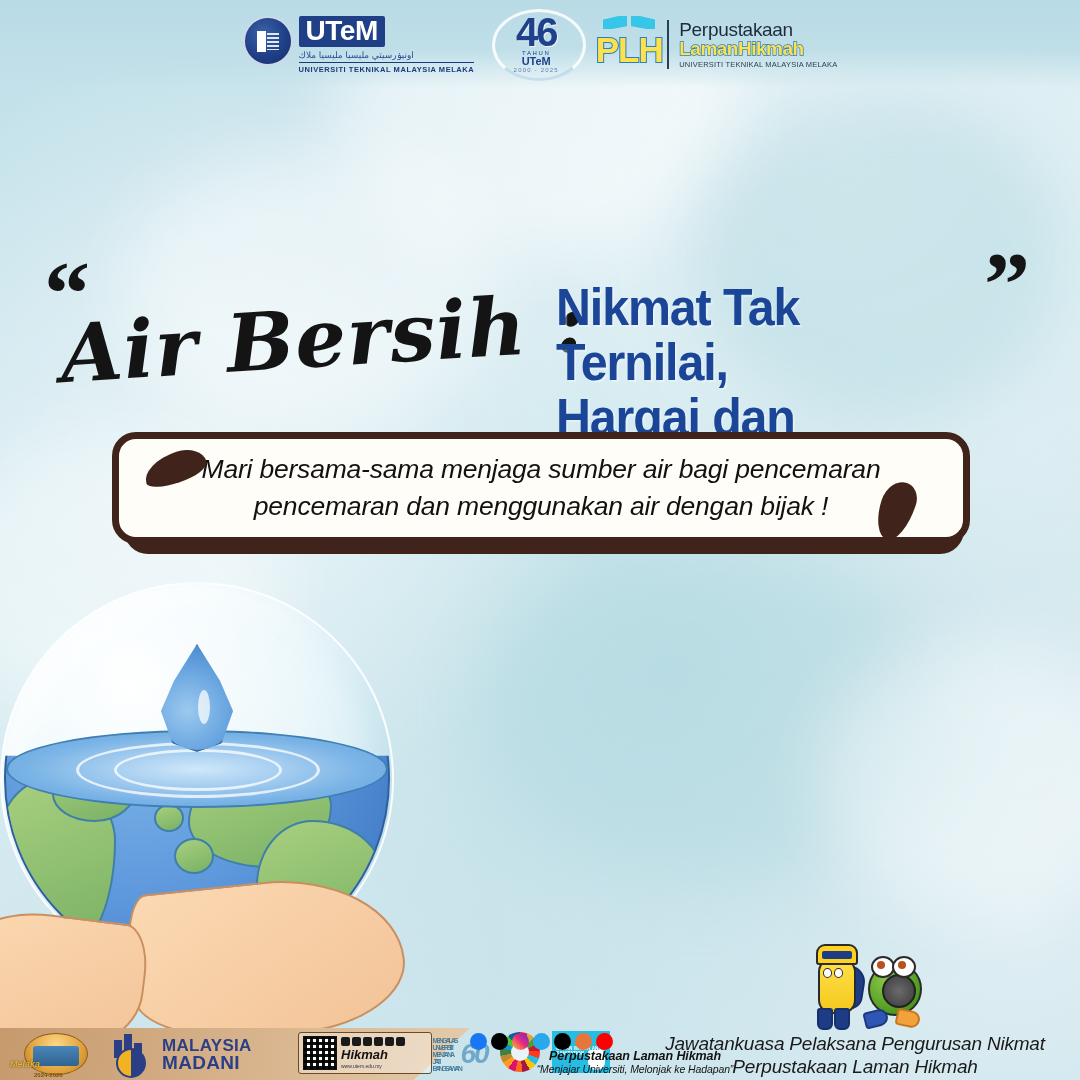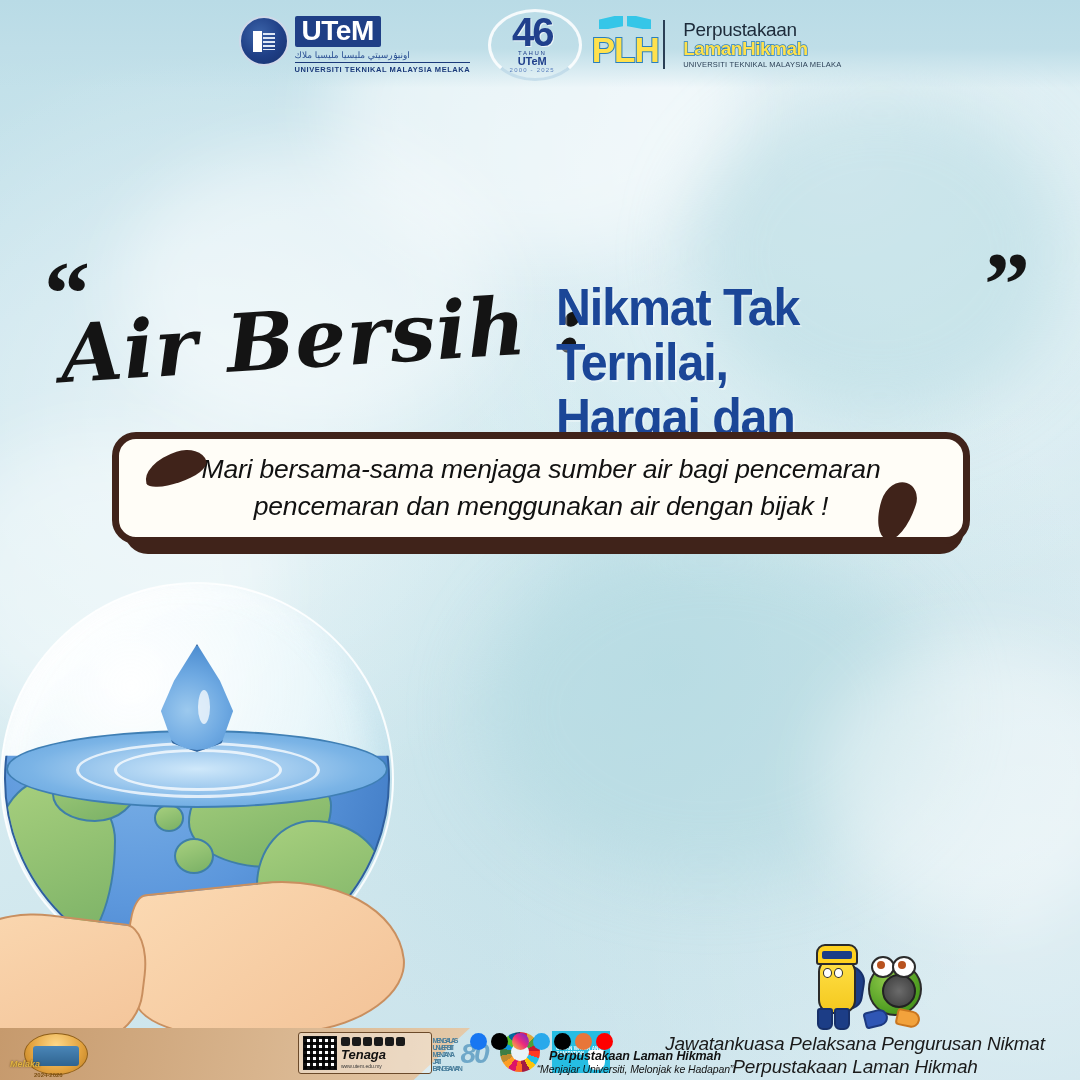--- a/index.html
+++ b/index.html
@@ -85,7 +85,7 @@
     font-weight:bold;font-size:35px;line-height:35px;letter-spacing:-1px;
     color:#ffe14d;-webkit-text-stroke:2px #2a7fbd;paint-order:stroke fill;
   }
-  .plh-text{display:flex;flex-direction:column;border-left:2px solid #2b3f55;padding-left:18px;}
+  .plh-text{display:flex;flex-direction:column;border-left:2px solid #2b3f55;padding-left:10px;}
   .plh-t1{font-size:19px;line-height:19px;color:#1d2b3a;letter-spacing:-.3px;}
   .plh-t2{font-size:19px;line-height:20px;font-weight:bold;color:#ffe14d;-webkit-text-stroke:1.4px #2a7fbd;paint-order:stroke fill;letter-spacing:-.5px;}
   .plh-t3{font-size:7.5px;color:#2b3f55;letter-spacing:.2px;margin-top:1px;}

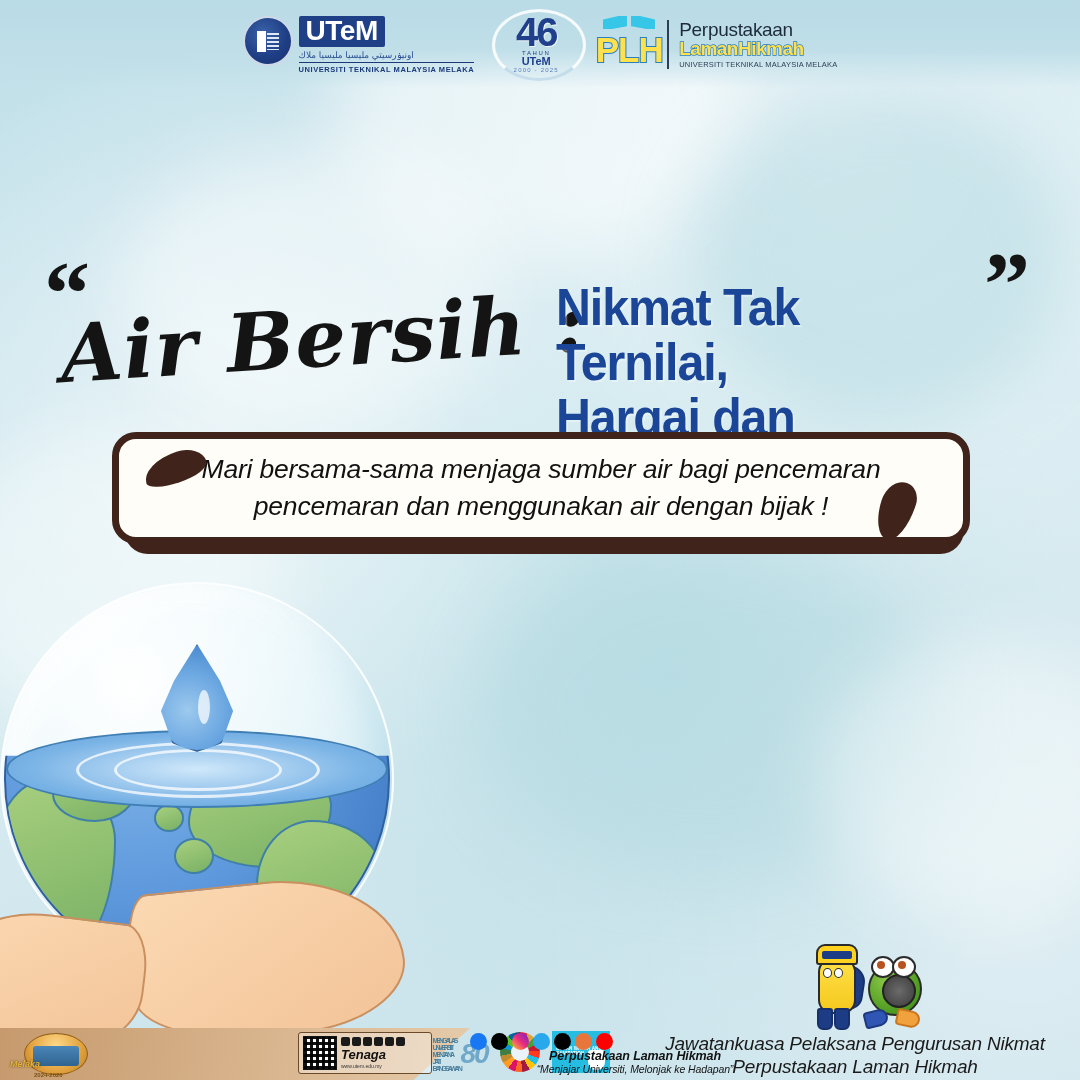--- a/index.html
+++ b/index.html
@@ -397,6 +397,16 @@
       <div class="vm-yr">2024-2026</div>
     </div>
 
+    <div class="mm">
+      <div class="mm-mark">
+        <div class="mm-towers"></div>
+        <div class="mm-circ"></div>
+      </div>
+      <div class="mm-words">
+        <div class="mm-1">MALAYSIA</div>
+        <div class="mm-2">MADANI</div>
+      </div>
+    </div>
 
     <div class="myu">
       <div class="qr"></div>

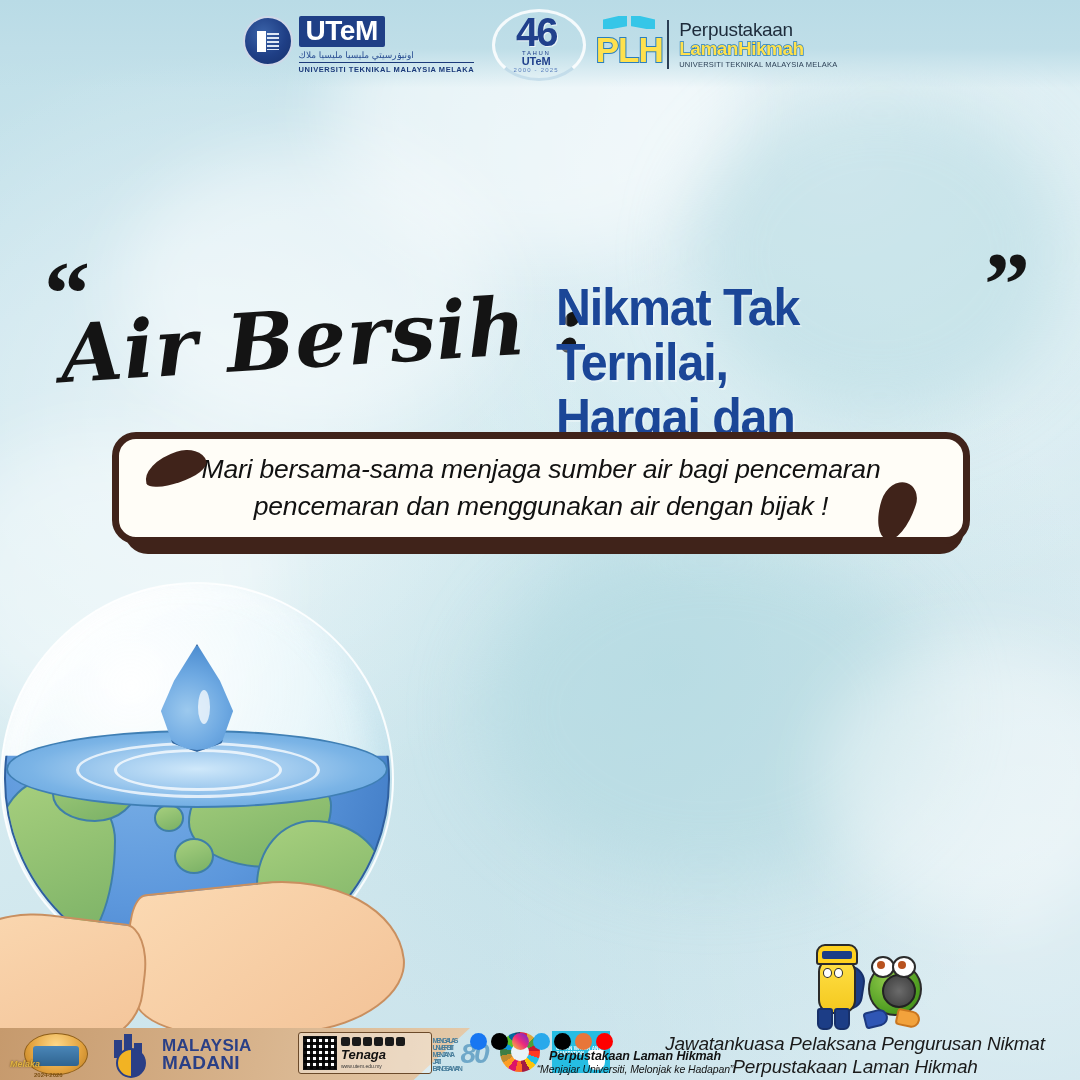--- a/index.html
+++ b/index.html
@@ -419,7 +419,7 @@
           <i></i>
           <i></i>
         </div>
-        <div class="myu-n">Tenaga</div>
+        <div class="myu-n">Hikmah</div>
         <div class="myu-u">www.utem.edu.my</div>
       </div>
     </div>

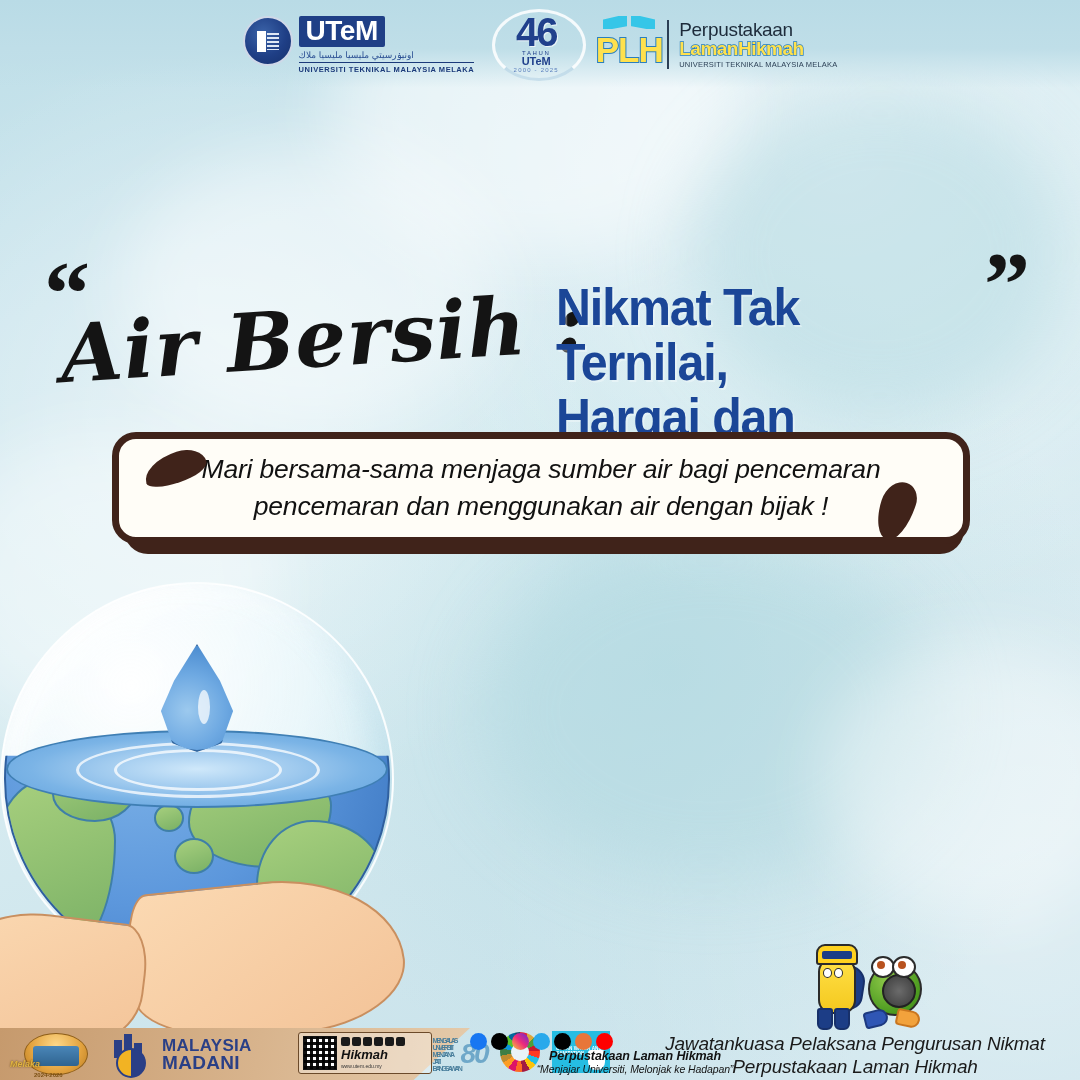--- a/index.html
+++ b/index.html
@@ -426,7 +426,7 @@
 
     <div class="t50">
       <span>MENGALAS UNIVERSITI MENJANA JATI BANGSAWAN</span>
-      <b>80</b>
+      <b>60</b>
     </div>
 
     <div class="sdgw"></div>

